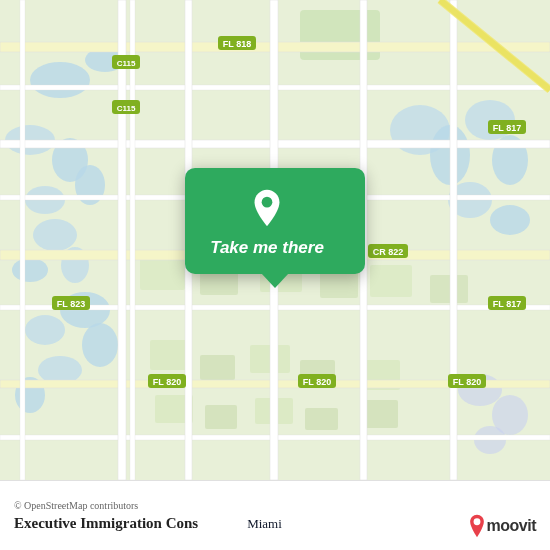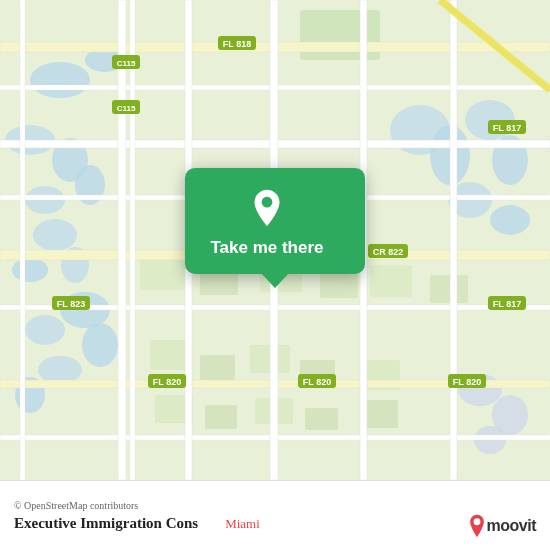--- a/index.html
+++ b/index.html
@@ -41,6 +41,7 @@
       min-width: 180px;
       cursor: pointer;
       z-index: 10;
+      font-style: italic;
     }
 
     #popup-card::after {

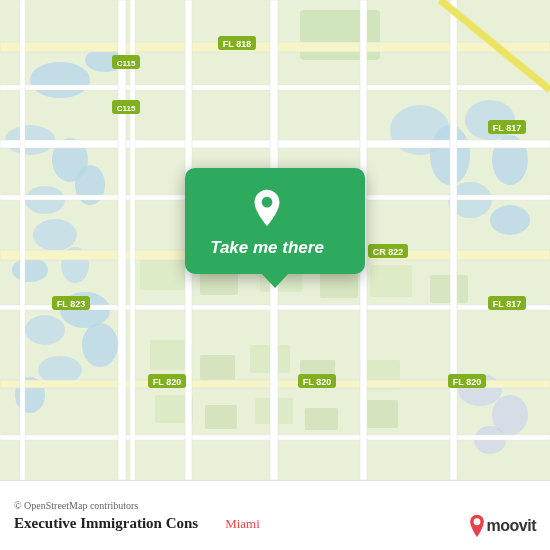--- a/index.html
+++ b/index.html
@@ -102,8 +102,8 @@
 
     #place-location {
       font-size: 13px;
-      color: #ef4444;
-      margin-left: 0;
+      color: #0f172a;
+      margin-left: 22px;
     }
 
     #moovit-logo {

